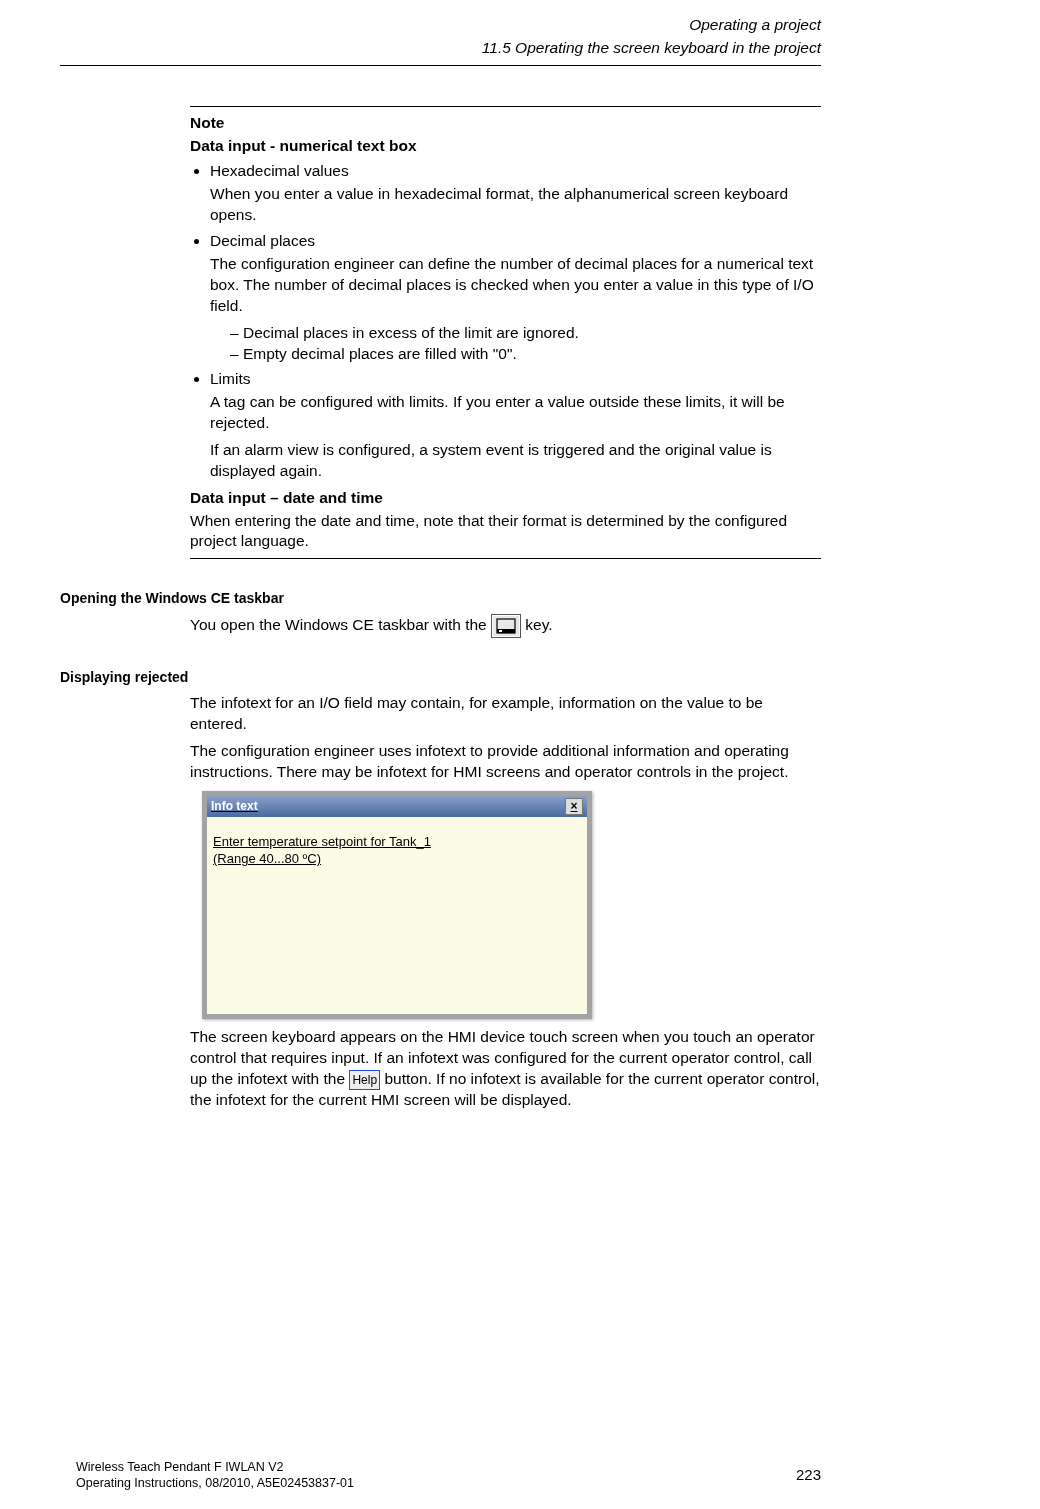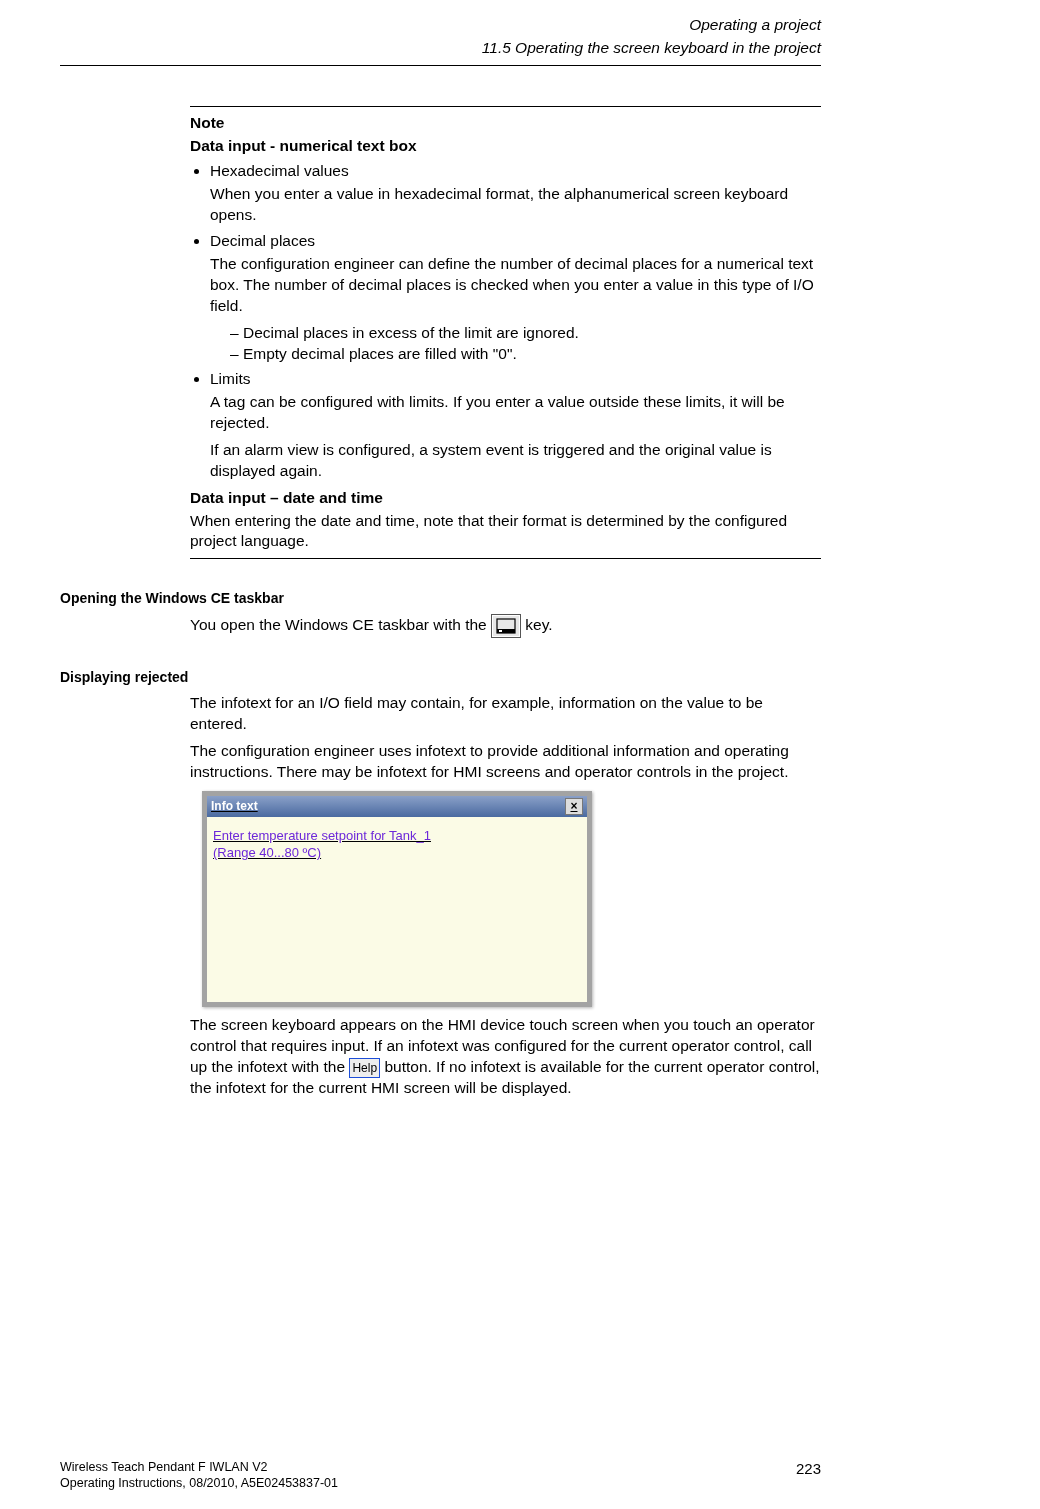--- a/index.html
+++ b/index.html
@@ -100,9 +100,9 @@
     font-weight:bold;
   }
   .infotext-body {
-    padding:10px 6px;
+    padding:16px 6px;
     font-size:13px;
-    color:#6d28d9;
+    color:#000000;
     font-family: "Segoe UI", Tahoma, sans-serif;
     white-space:pre-line;
   }

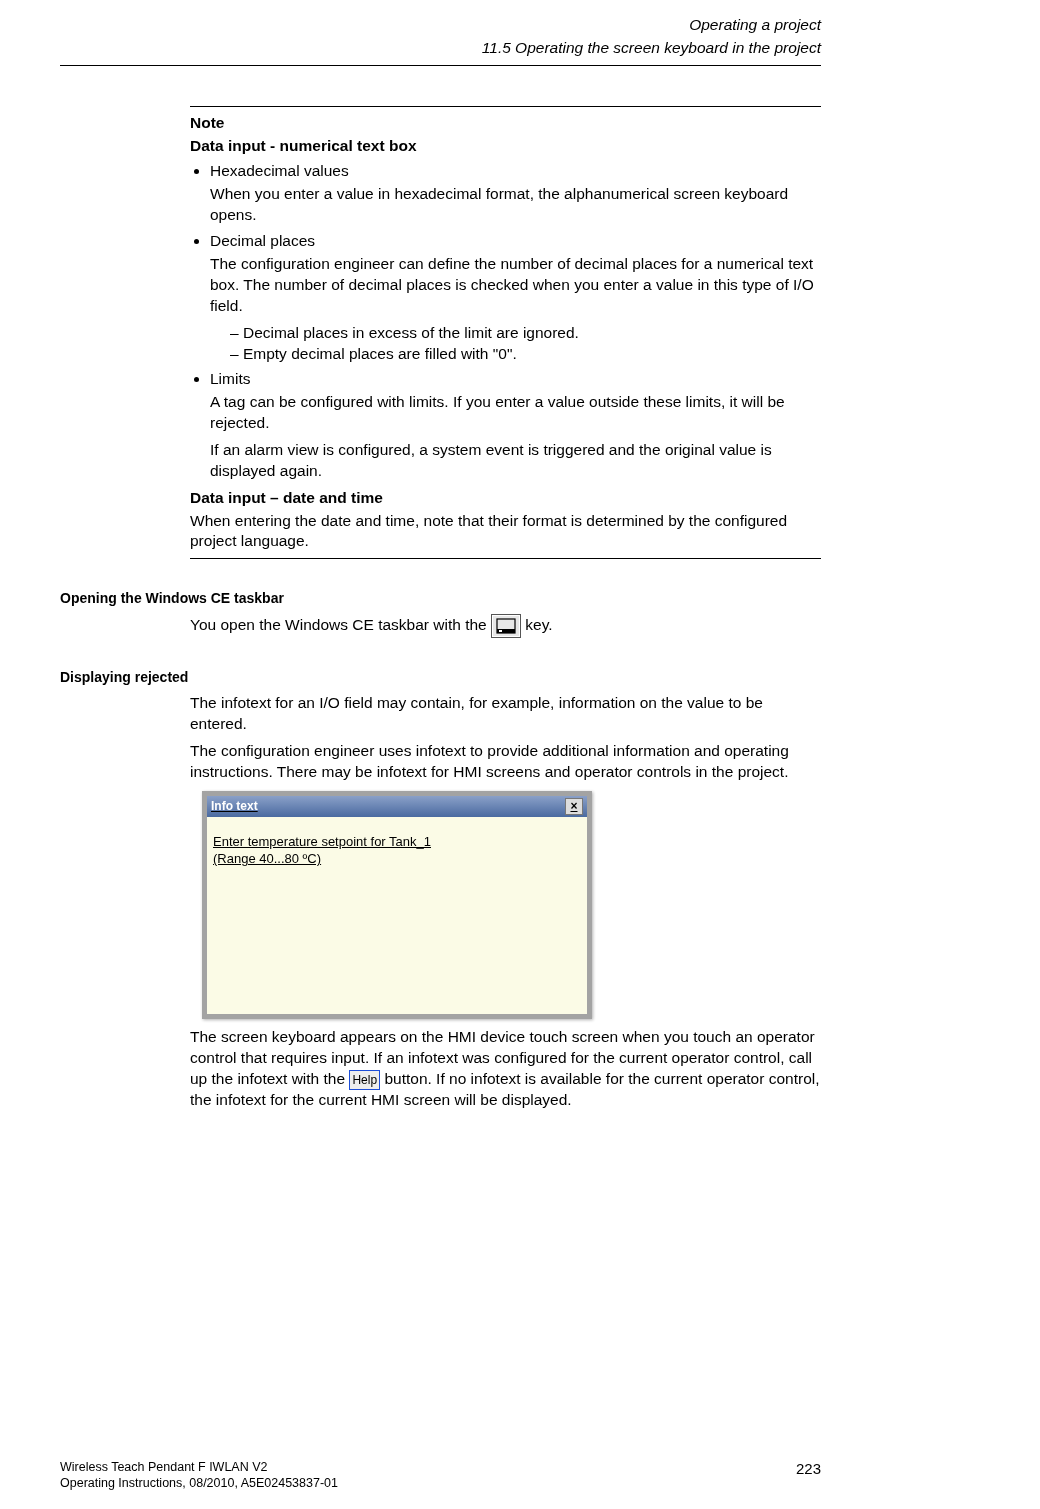--- a/index.html
+++ b/index.html
@@ -109,11 +109,11 @@
   .footer {
     position:absolute;
     bottom:18px;
-    left:60px; right:60px;
+    left:76px; right:60px;
     font-size:12.5px;
     display:flex;
     justify-content:space-between;
-    align-items:flex-start;
+    align-items:center;
   }
   .footer-left { line-height:1.3; }
   .footer-right { font-size:15px; }

